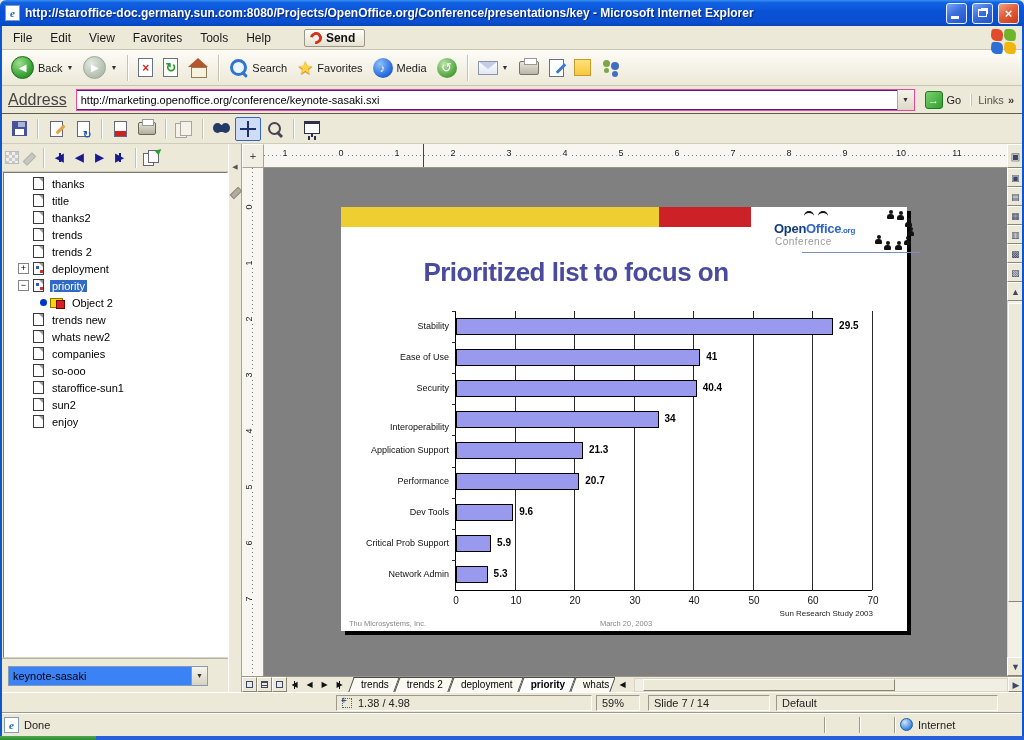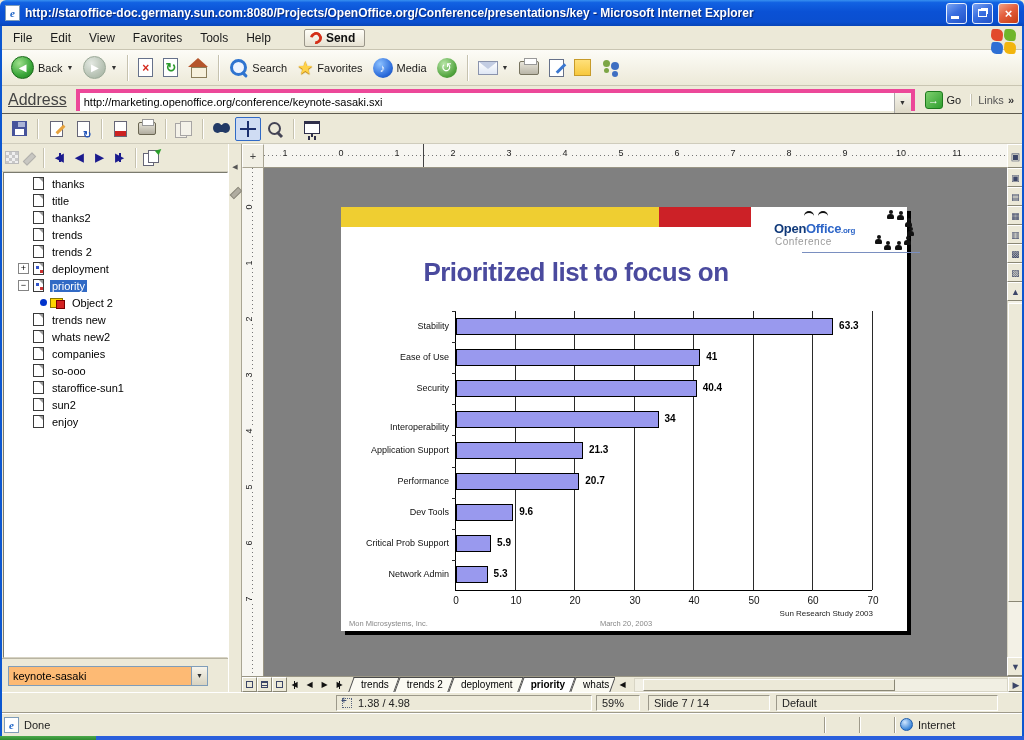--- a/index.html
+++ b/index.html
@@ -58,7 +58,7 @@
 
 .addressbar{height:28px;display:flex;align-items:center;background:#ece9d8;border-bottom:1px solid #5f5c50;padding:0 4px;gap:5px;}
 .addr-label{color:#444;font-size:16px;padding:0 4px;text-decoration:underline;}
-.addr-wrap{flex:1;display:flex;height:22px;background:#4c1d95;border:4px solid #ec4899;}
+.addr-wrap{flex:1;display:flex;align-items:center;height:22px;background:#4c1d95;border:1px solid #ec4899;}
 .addr-input{flex:1;border:none;outline:none;font-size:11px;padding:0 4px;height:18px;color:#000;background:#fff;}
 .addr-dd{width:17px;height:20px;background:linear-gradient(#f6f4ec,#ddd8c6);border-left:1px solid #aaa;display:flex;align-items:center;justify-content:center;}
 .go-btn{display:flex;align-items:center;gap:4px;padding:0 5px;font-size:11px;color:#222;}

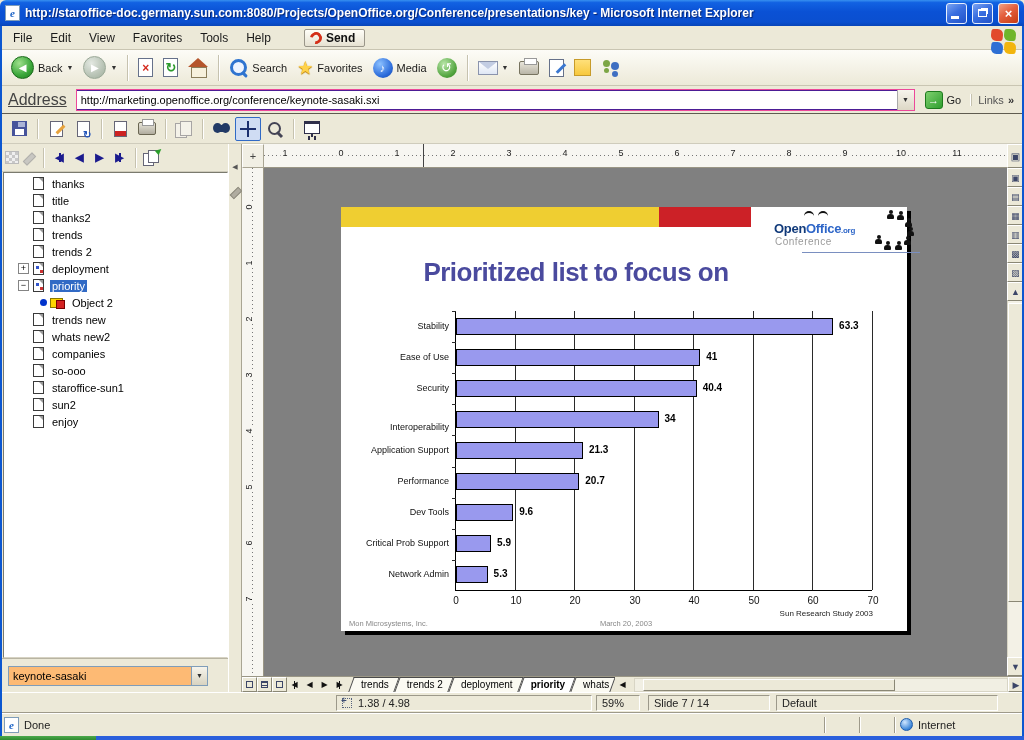--- a/index.html
+++ b/index.html
@@ -586,7 +586,7 @@
                 <div class="gridline" style="left: 416px; top: 0px; bottom: 0px; width: 1px; background: rgb(42, 42, 42);"></div>
                 <div class="x-tick-label" style="left: 405px; top: 284px; width: 24px; text-align: center; font-size: 10px; color: rgb(17, 17, 17);">70</div>
                 <div class="bar" style="left: 0px; top: 7px; width: 377.1px; height: 17px; background: rgb(153, 153, 238); border: 1px solid rgb(0, 0, 0);"></div>
-                <div class="value-label" style="left: 383.1px; top: 9px; font-size: 10px; font-weight: bold; color: rgb(0, 0, 0);">63.3</div>
+                <div class="value-label" style="left: 383.1px; top: 9px; font-size: 10px; font-weight: bold; color: rgb(0, 0, 0);">29.5</div>
                 <div class="y-tick" style="left: -4px; top: 0px; width: 4px; height: 1px; background: rgb(42, 42, 42);"></div>
                 <div class="bar" style="left: 0px; top: 38px; width: 244.2px; height: 17px; background: rgb(153, 153, 238); border: 1px solid rgb(0, 0, 0);"></div>
                 <div class="value-label" style="left: 250.2px; top: 40px; font-size: 10px; font-weight: bold; color: rgb(0, 0, 0);">41</div>

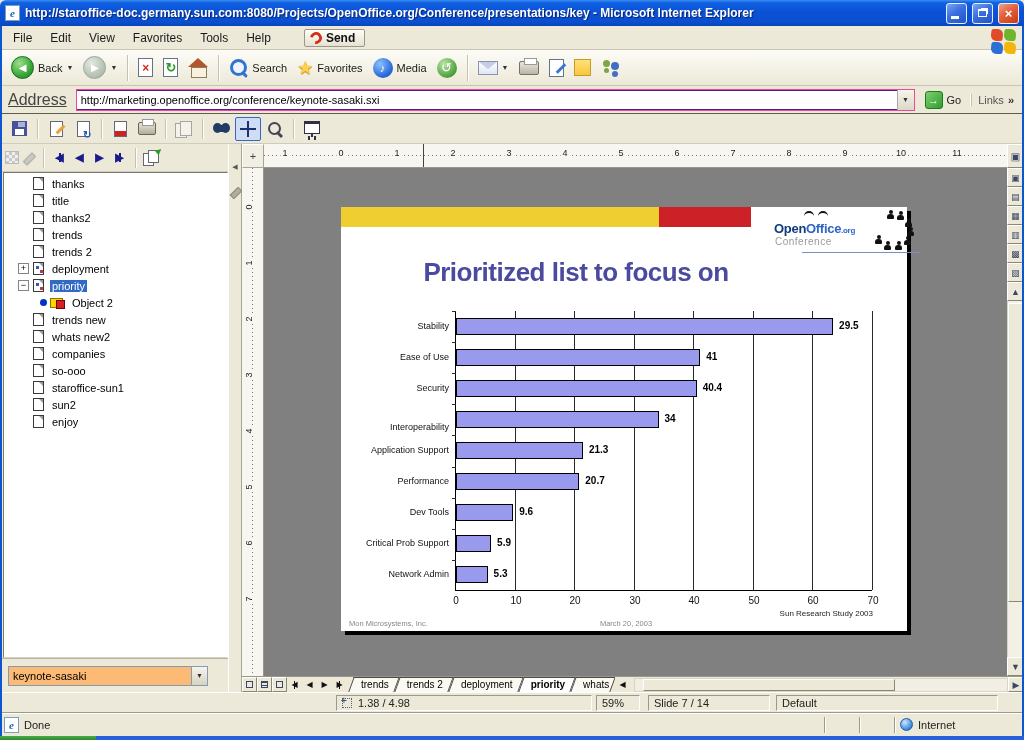--- a/index.html
+++ b/index.html
@@ -615,7 +615,7 @@
               </div>
           </div>
           <div class="srs">Sun Research Study 2003</div>
-          <div class="foot-l">Mon Microsystems, Inc.</div>
+          <div class="foot-l">Thu Microsystems, Inc.</div>
           <div class="foot-c">March 20, 2003</div>
         </div>
       </div>

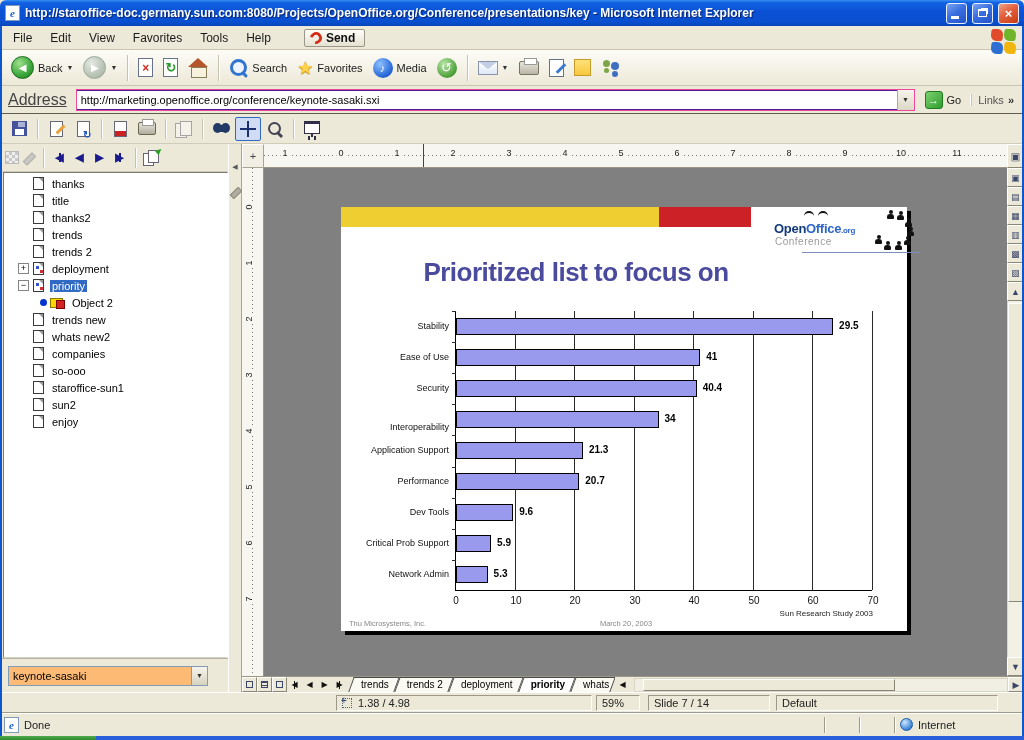--- a/index.html
+++ b/index.html
@@ -121,7 +121,7 @@
 .tlabel{padding:0 2px;white-space:nowrap;}
 .tlabel.sel{background:#316ac5;color:#fff;}
 .docsel{height:34px;display:flex;align-items:center;padding:0 5px 0 8px;border-top:1px solid #b8b4a2;}
-.docsel-input{width:183px;height:20px;border:1px solid #7f9db9;border-right:none;background:#fdba74;font-size:11px;padding:0 4px;outline:none;}
+.docsel-input{width:183px;height:20px;border:1px solid #7f9db9;border-right:none;background:#3b82f6;font-size:11px;padding:0 4px;outline:none;}
 .dd-btn{width:17px;height:20px;background:linear-gradient(#f6f4ec,#d8d3c0);border:1px solid #7f9db9;display:flex;align-items:center;justify-content:center;}
 
 .strip{width:14px;background:#ece9d8;border-left:1px solid #fff;border-right:1px solid #a9a593;display:flex;flex-direction:column;align-items:center;padding-top:16px;gap:12px;}

